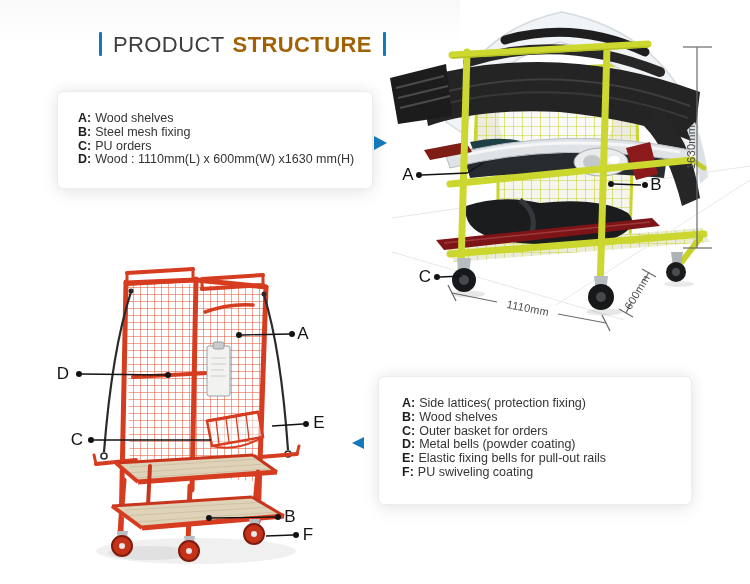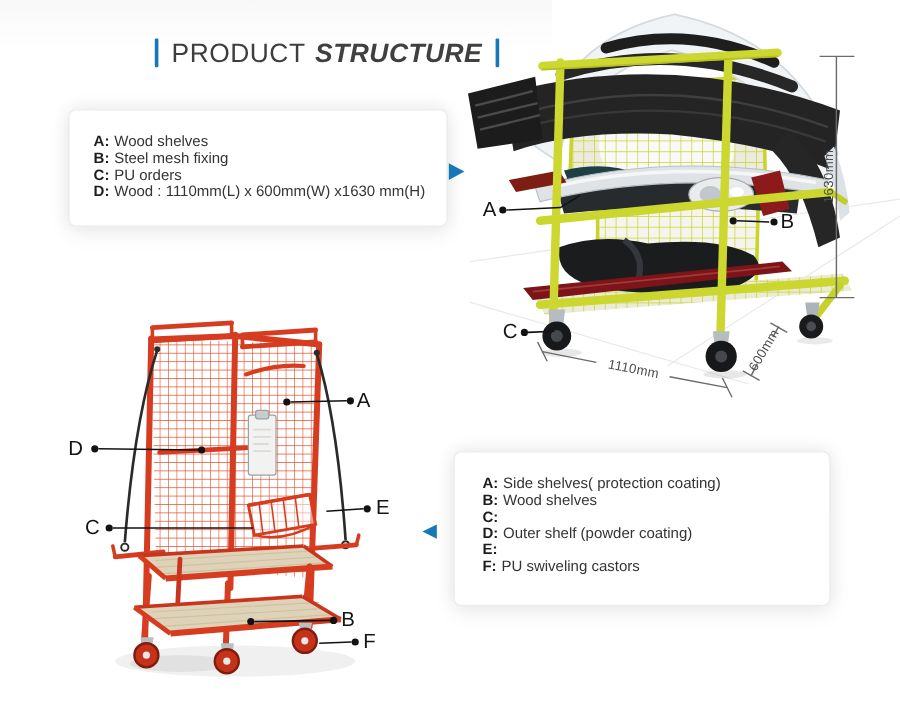--- a/index.html
+++ b/index.html
@@ -10,7 +10,7 @@
   .scene{position:absolute;left:0;top:0;}
 
   .title{position:absolute;left:99px;top:32px;display:flex;align-items:flex-start;gap:11px;
-        font-size:22px;letter-spacing:.4px;margin-left:30px;}
+        font-size:22px;letter-spacing:.4px;}
   .title .bar{width:3px;height:24px;background:#1578b8;border-radius:1px;}
   .title .t1{color:#3e3e3e;font-weight:500;}
   .title .t2{color:#404040;font-weight:700;margin-left:-3px;font-style:italic;}

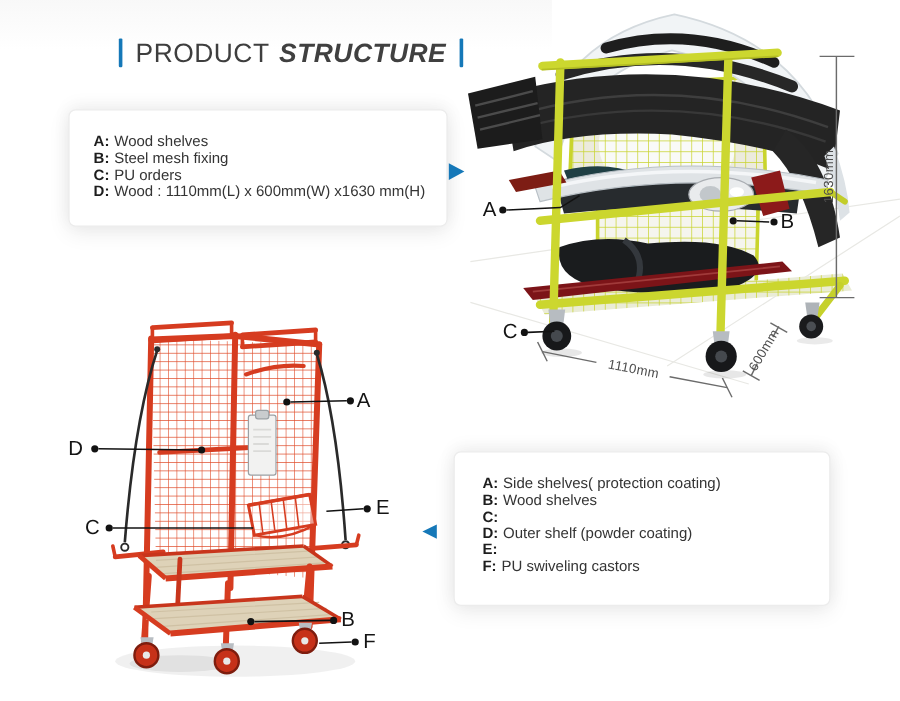--- a/index.html
+++ b/index.html
@@ -13,7 +13,7 @@
         font-size:22px;letter-spacing:.4px;}
   .title .bar{width:3px;height:24px;background:#1578b8;border-radius:1px;}
   .title .t1{color:#3e3e3e;font-weight:500;}
-  .title .t2{color:#404040;font-weight:700;margin-left:-3px;font-style:italic;}
+  .title .t2{color:#a16207;font-weight:700;margin-left:-3px;}
 
   .card{position:absolute;background:#fff;border:1px solid #ececec;border-radius:6px;
         box-shadow:0 5px 18px rgba(0,0,0,.08),0 -3px 14px rgba(0,0,0,.05);

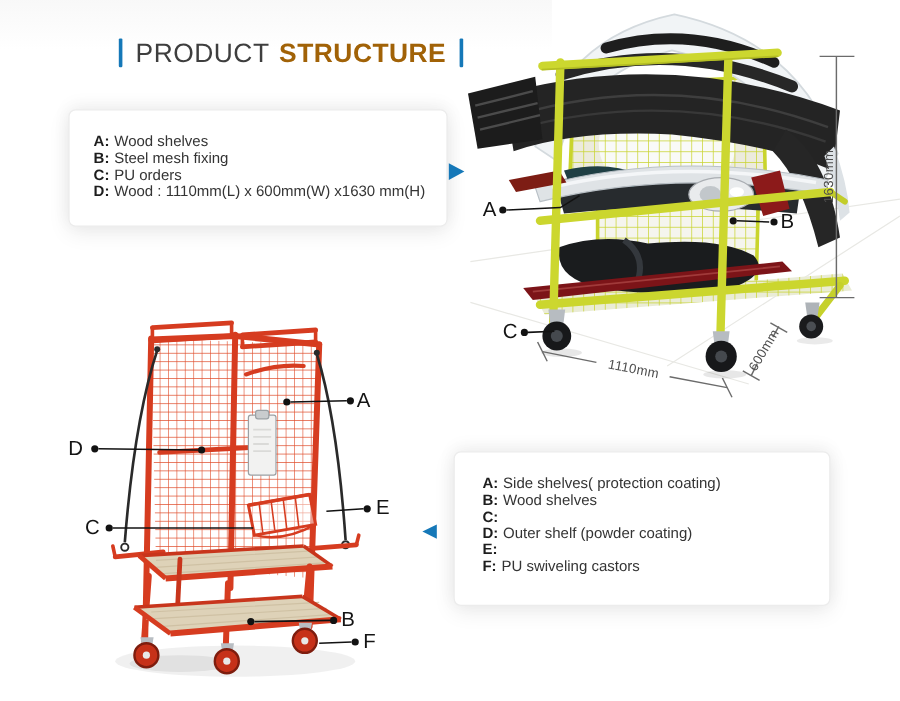--- a/index.html
+++ b/index.html
@@ -298,7 +298,7 @@
     <div class="rows">
       <div class="row">
           <b>A:</b>
-          <span>Side shelves( protection coating)</span>
+          <span>Side lattices( protection fixing)</span>
         </div>
       <div class="row">
           <b>B:</b>

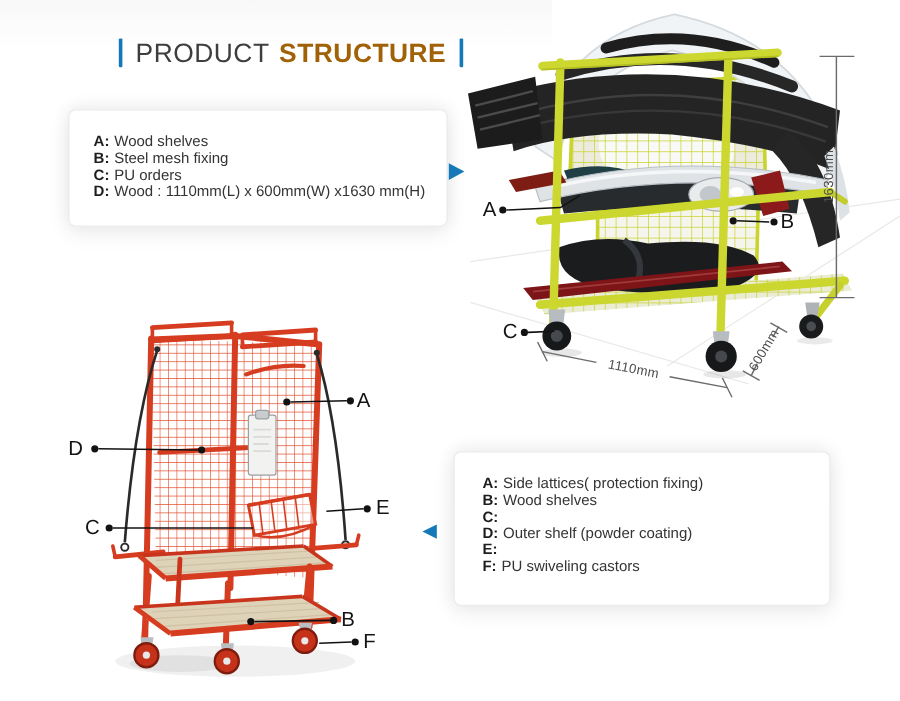--- a/index.html
+++ b/index.html
@@ -306,6 +306,7 @@
         </div>
       <div class="row">
           <b>C:</b>
+          <span>Outer basket for orders</span>
         </div>
       <div class="row">
           <b>D:</b>

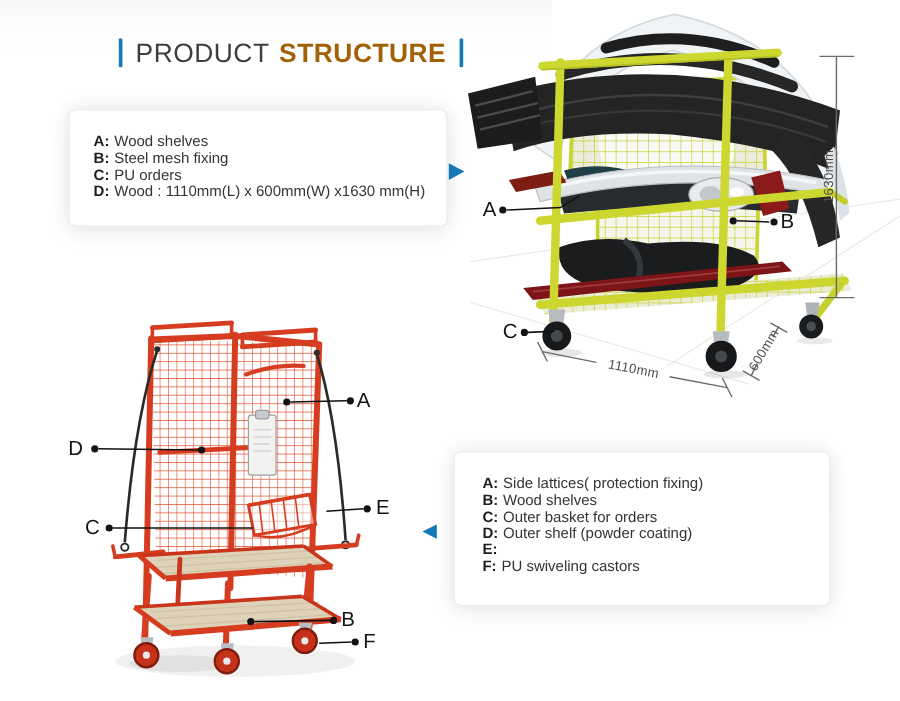--- a/index.html
+++ b/index.html
@@ -310,7 +310,7 @@
         </div>
       <div class="row">
           <b>D:</b>
-          <span>Outer shelf (powder coating)</span>
+          <span>Metal bells (powder coating)</span>
         </div>
       <div class="row">
           <b>E:</b>

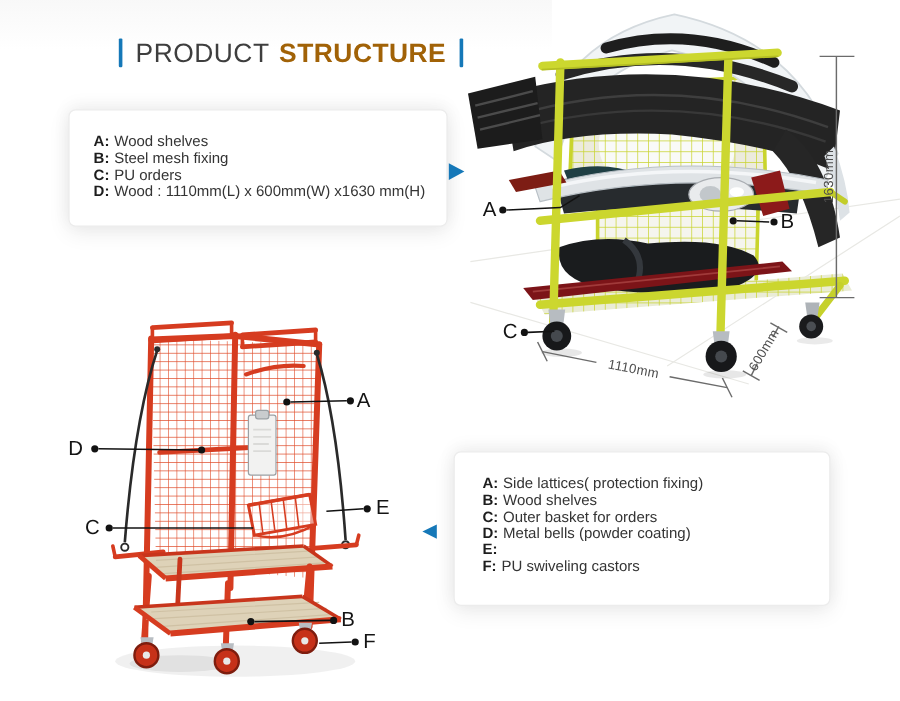--- a/index.html
+++ b/index.html
@@ -314,6 +314,7 @@
         </div>
       <div class="row">
           <b>E:</b>
+          <span>Elastic fixing bells for pull-out rails</span>
         </div>
       <div class="row">
           <b>F:</b>

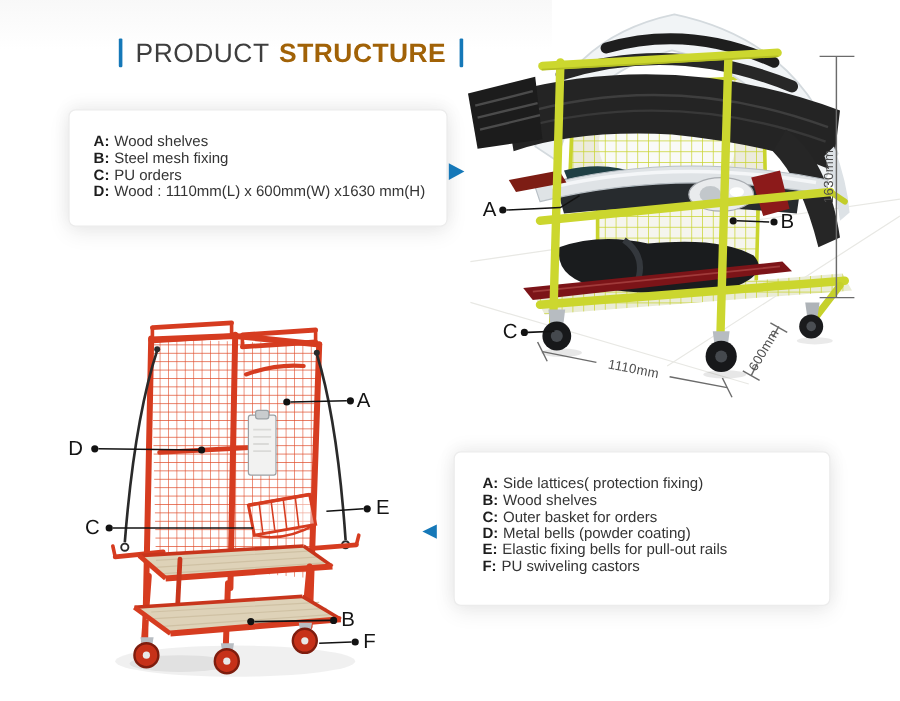--- a/index.html
+++ b/index.html
@@ -318,7 +318,7 @@
         </div>
       <div class="row">
           <b>F:</b>
-          <span>PU swiveling castors</span>
+          <span>PU swiveling coating</span>
         </div>
     </div>
   </div>

